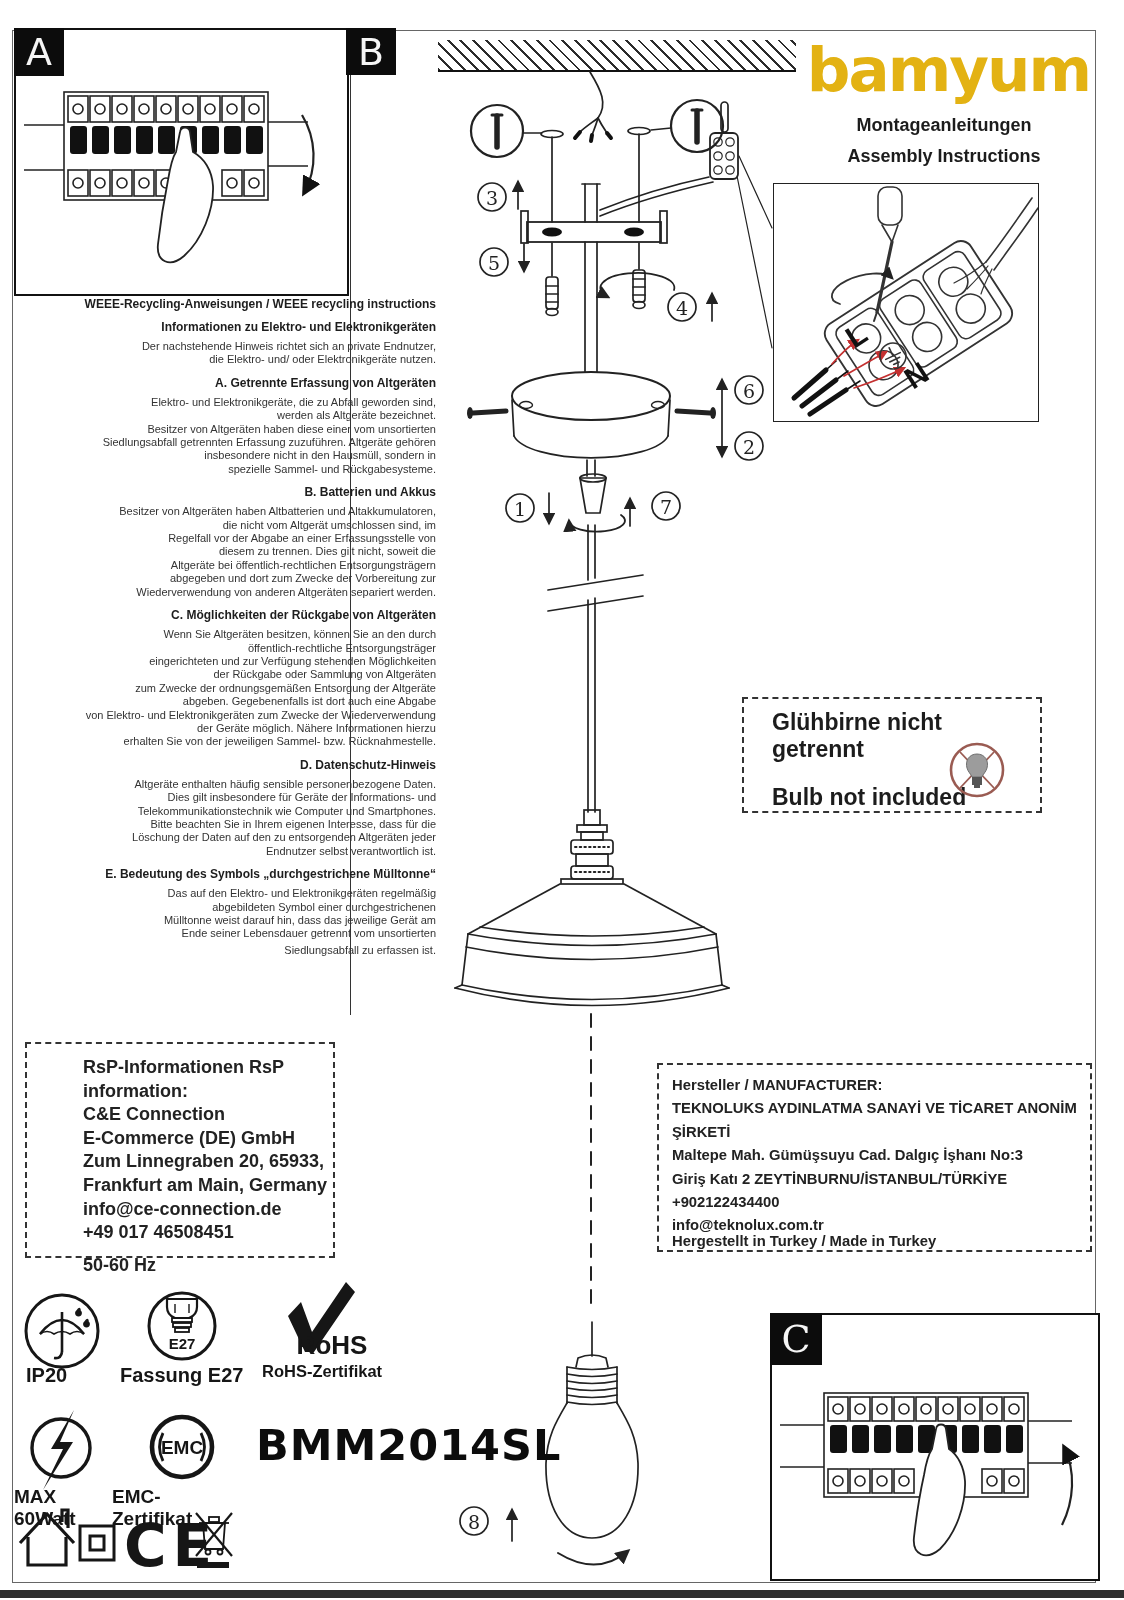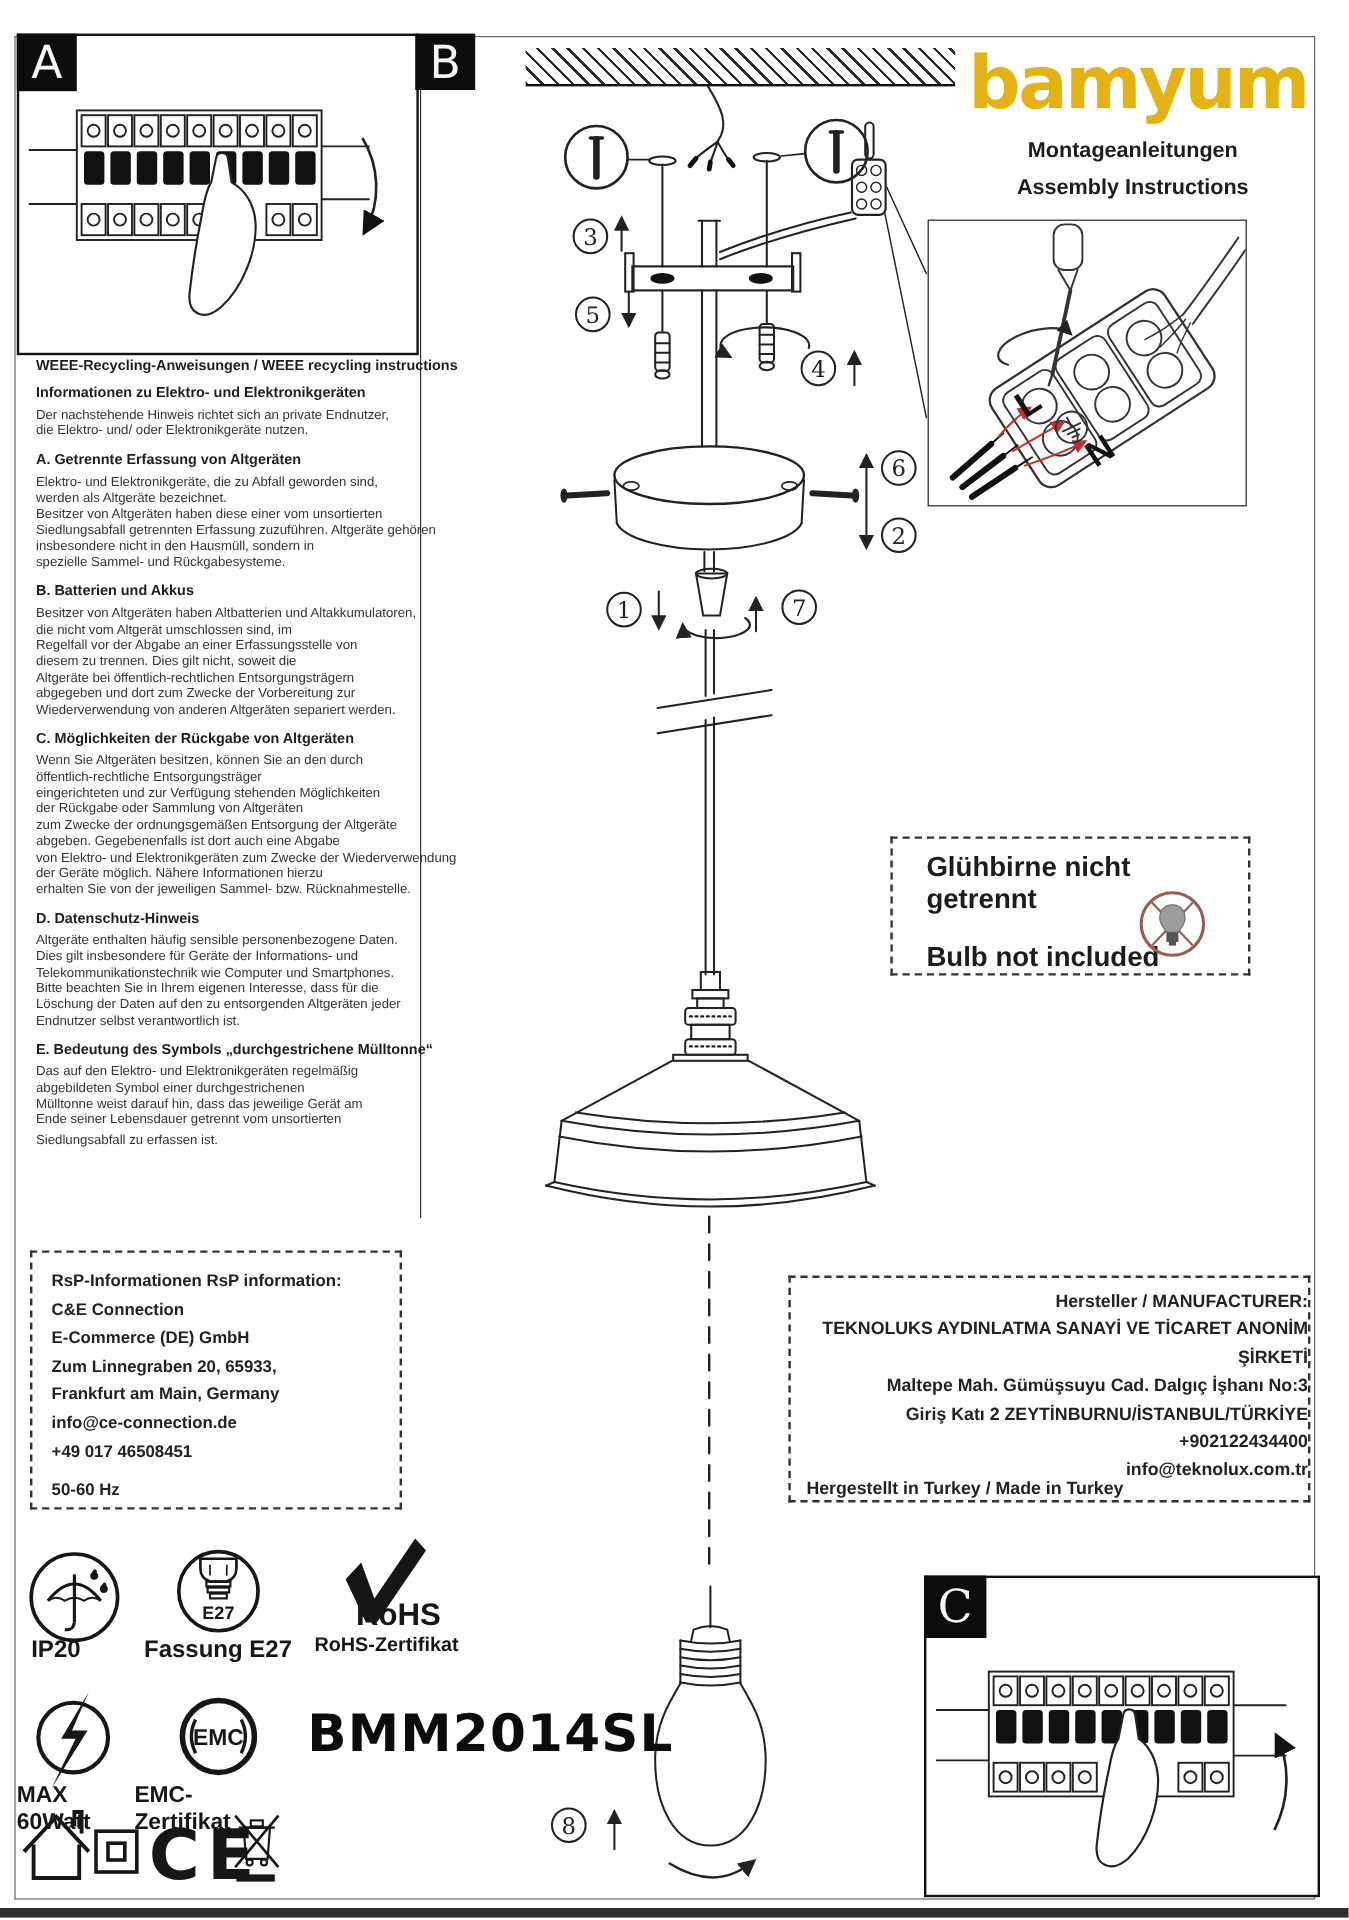--- a/index.html
+++ b/index.html
@@ -19,7 +19,7 @@
   #box-c{left:770px;top:1313px;width:326px;height:264px;border:2.5px solid #111;background:#fff;}
   #box-c-label{left:770px;top:1313px;width:52px;height:52px;}
   
-  #weee{left:30px;top:297px;width:406px;}
+  #weee{left:30px;top:297px;width:406px;text-align:right;}
   .weee-h1,.weee-h2{font-size:12px;font-weight:bold;color:#1d1d1d;margin:9px 0 6px 0;line-height:14px;}
   .weee-h1{margin-top:0;}
   .weee-p{font-size:11px;line-height:13.4px;color:#333;white-space:pre-line;margin:0 0 3px 0;}

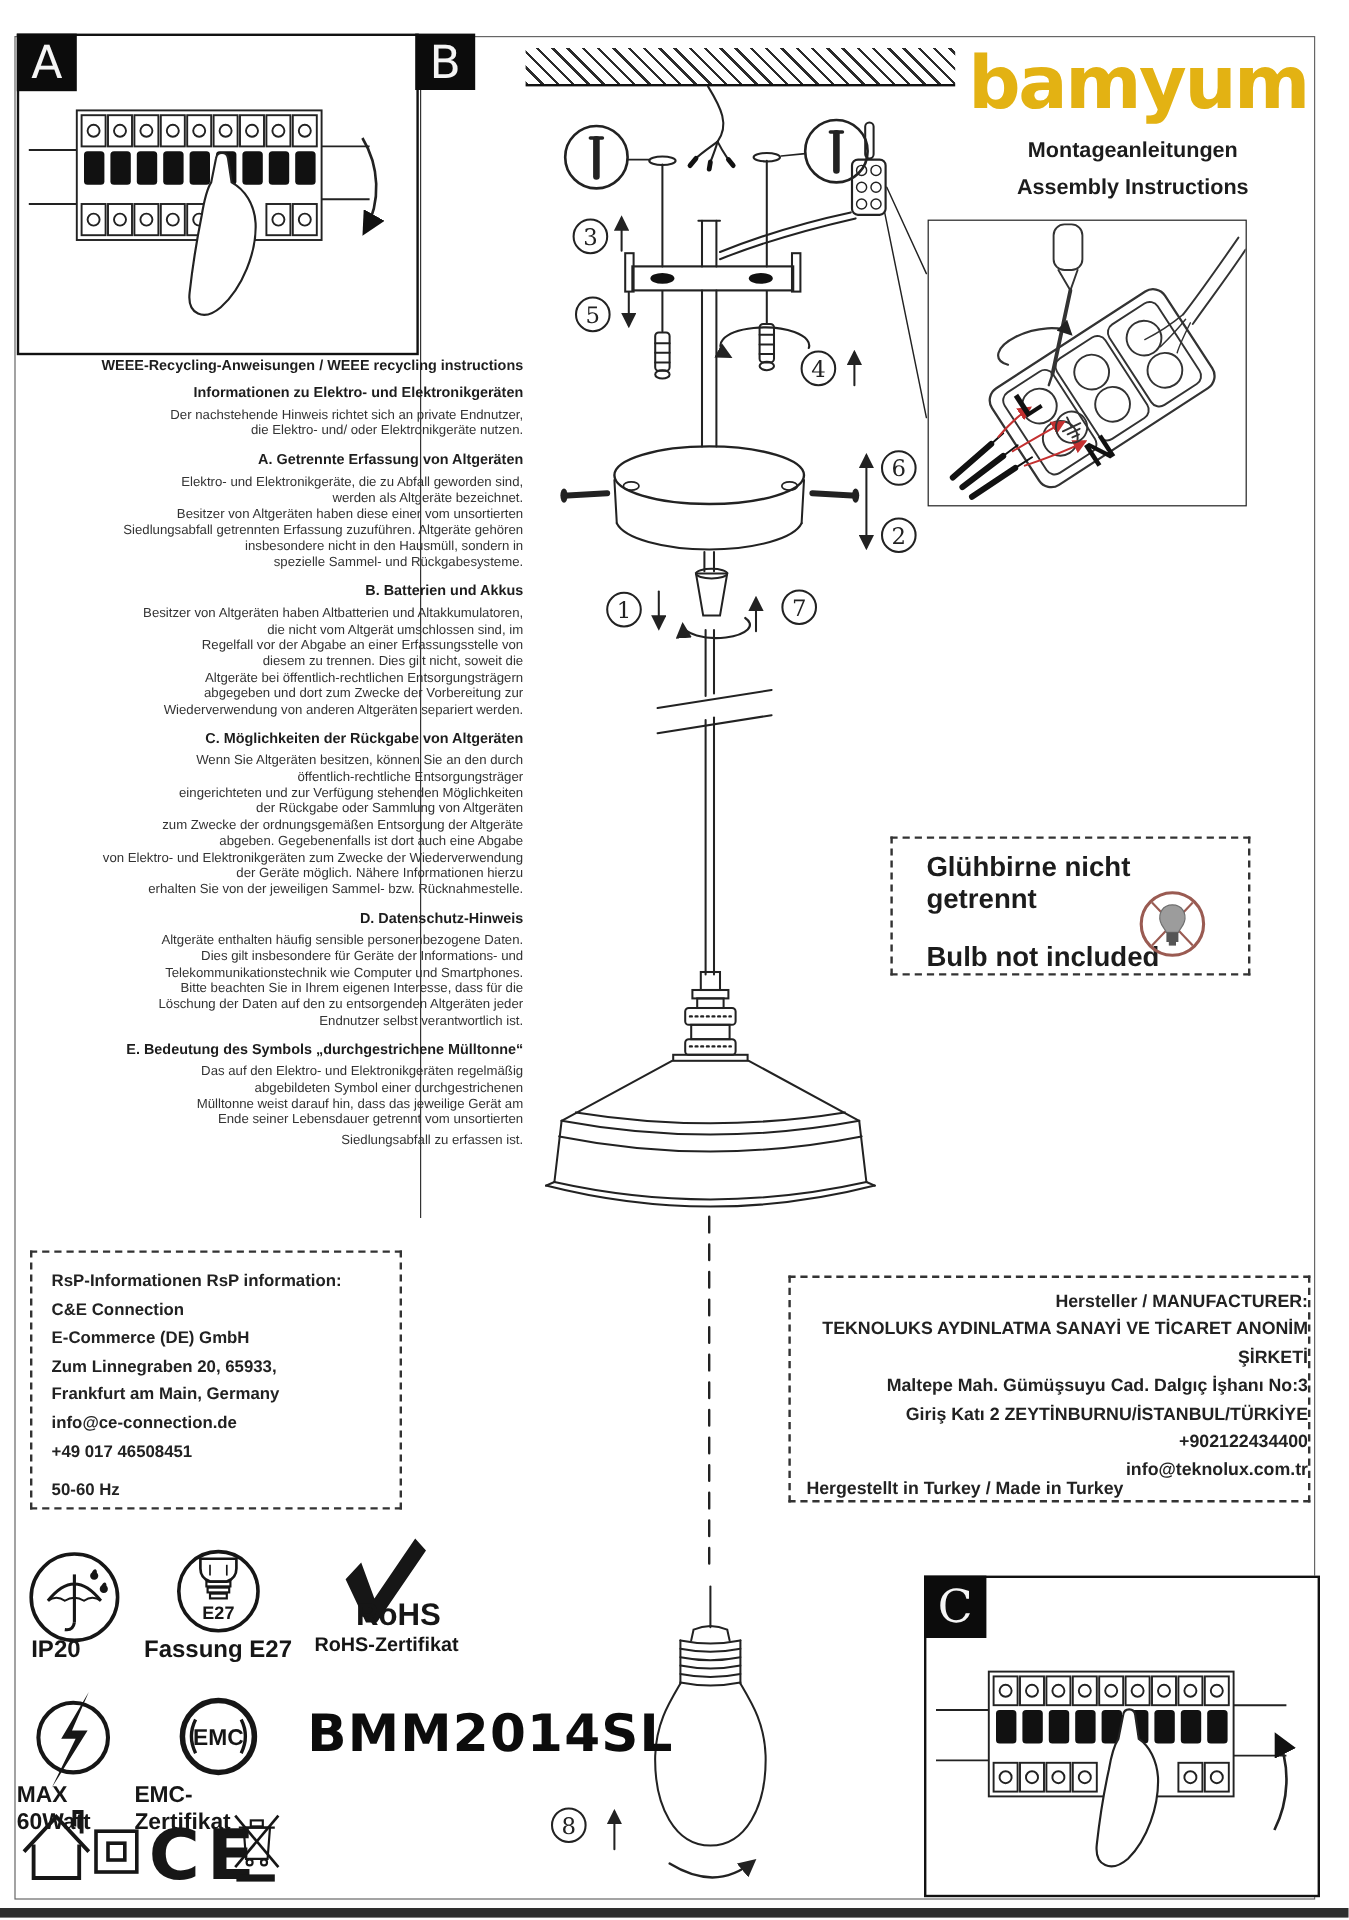--- a/index.html
+++ b/index.html
@@ -39,7 +39,7 @@
   #bulb-ico{position:absolute;left:202px;top:40px;}
   
   #rsp-box{left:25px;top:1042px;width:310px;height:216px;border:2px dashed #333;padding:12px 0 0 16px;box-sizing:border-box;}
-  .rsp-line{font-size:14px;font-weight:600;color:#222;line-height:23.6px;}
+  .rsp-line{font-size:18px;font-weight:600;color:#222;line-height:23.6px;margin-left:40px;}
   .rsp-line:last-child{margin-top:9px;}
   #mfr-box{left:657px;top:1063px;width:435px;height:189px;border:2px dashed #333;padding:9px 0 0 13px;box-sizing:border-box;}
   .mfr-line{font-size:14.8px;font-weight:700;color:#222;line-height:23.4px;text-align:right;}

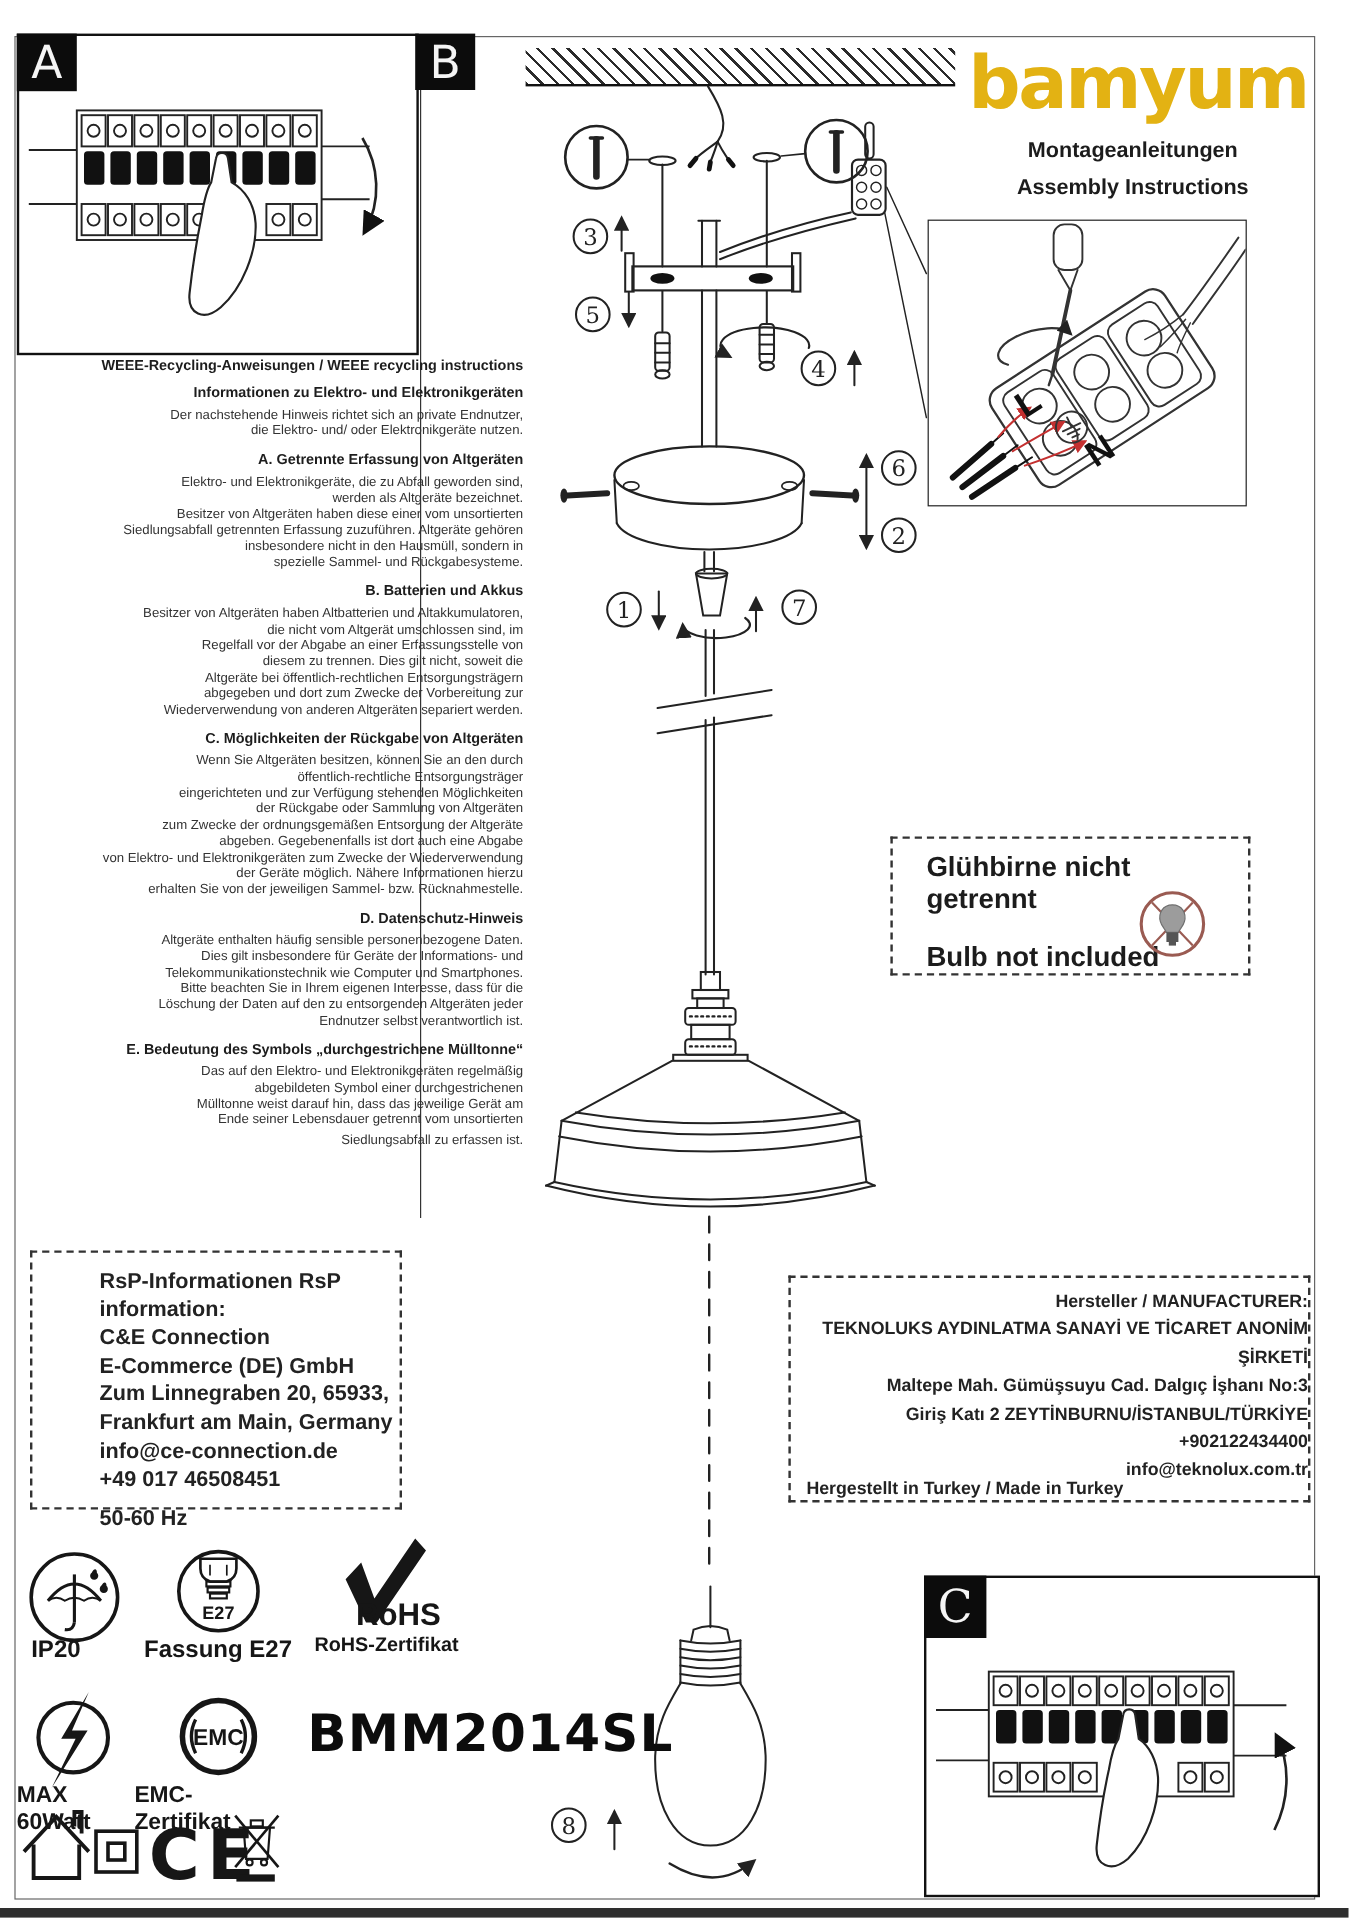--- a/index.html
+++ b/index.html
@@ -42,7 +42,7 @@
   .rsp-line{font-size:18px;font-weight:600;color:#222;line-height:23.6px;margin-left:40px;}
   .rsp-line:last-child{margin-top:9px;}
   #mfr-box{left:657px;top:1063px;width:435px;height:189px;border:2px dashed #333;padding:9px 0 0 13px;box-sizing:border-box;}
-  .mfr-line{font-size:14.8px;font-weight:700;color:#222;line-height:23.4px;text-align:right;}
+  .mfr-line{font-size:14.8px;font-weight:700;color:#222;line-height:23.4px;}
   #mfr-made{position:absolute;left:13px;top:168px;font-size:14.8px;font-weight:700;color:#222;}
   
   .cert-label{font-weight:700;color:#161616;text-align:left;}

